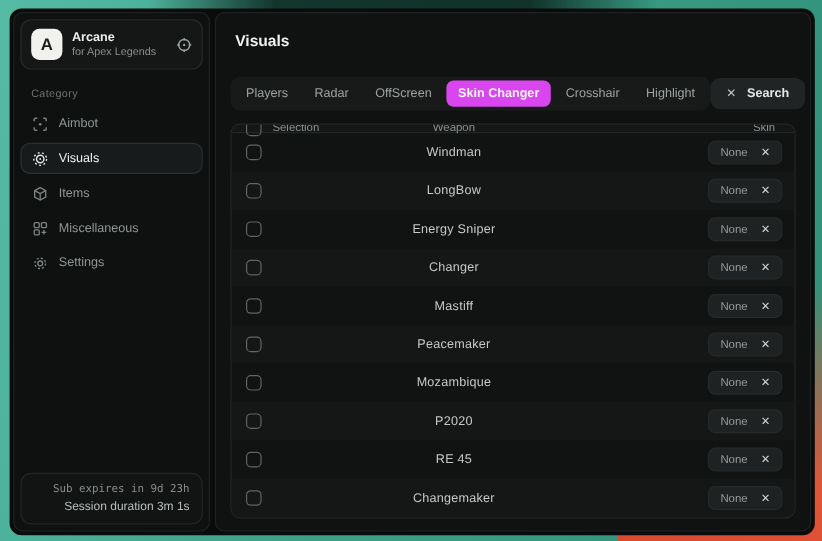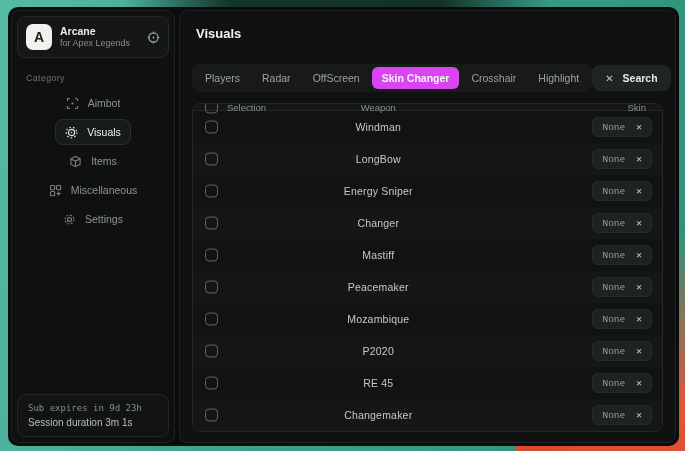--- a/index.html
+++ b/index.html
@@ -27,7 +27,7 @@
   .scope-btn { color:#9aa0a0; display:flex; }
 
   .category { font-size:9px; color:#6c7171; margin:15px 6px 7px 9px; letter-spacing:.3px; }
-  .nav { display:flex; flex-direction:column; gap:3px;align-items:center; }
+  .nav { display:flex; flex-direction:column; gap:3px; }
   .nav-item { display:flex; align-items:center; gap:9px; height:26px; padding:0 9px;
     border:1px solid transparent; border-radius:8px; color:#8f9494; font-size:10.5px; cursor:pointer; }
   .nav-item .nav-ic { display:flex; color:#7d8282; }

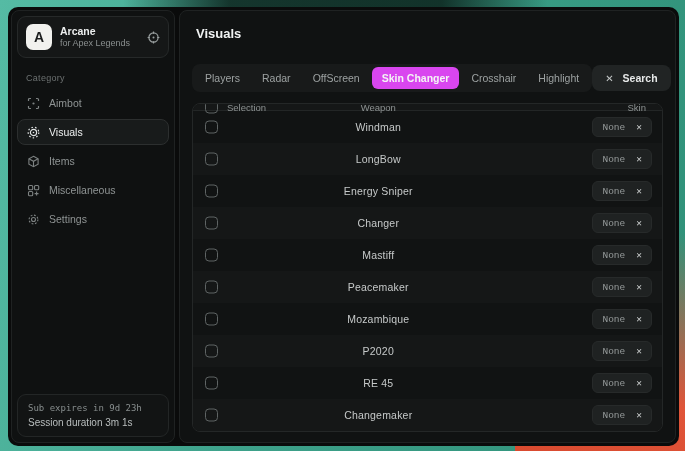--- a/index.html
+++ b/index.html
@@ -69,7 +69,7 @@
     font-size:10.5px; color:#c6c9c9; letter-spacing:.2px; white-space:nowrap; }
   .skin-pill { position:absolute; right:10px; top:50%; transform:translateY(-50%);
     display:flex; align-items:center; gap:11px; background:#1f2222; border:1px solid #272a2a; border-radius:6px;
-    padding:3px 9px; cursor:pointer; font-family:Liberation Mono, monospace; }
+    padding:3px 9px; cursor:pointer; font-family:Liberation Sans, sans-serif; }
   .skin-value { font-size:9.5px; color:#979c9c; }
   .skin-x { font-size:9.5px; color:#ced1d1; cursor:pointer; }
 

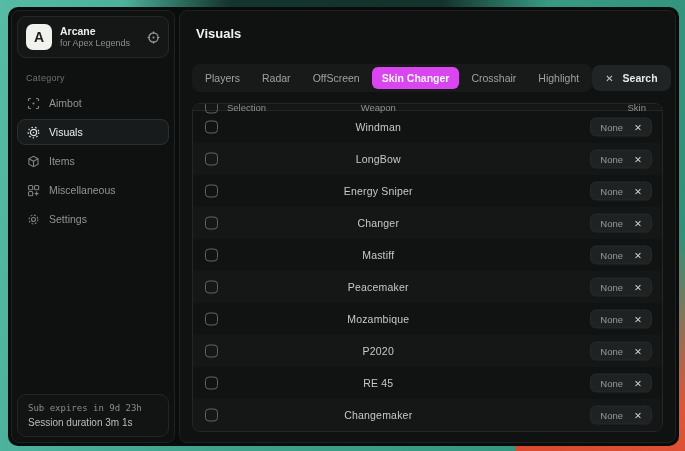--- a/index.html
+++ b/index.html
@@ -35,7 +35,7 @@
   .nav-item.active .nav-ic { color:#dfe2e2; }
 
   .side-footer { margin-top:auto; background:#121414; border:1px solid #232626; border-radius:9px;
-    padding:8px 10px; display:flex; flex-direction:column; gap:4px; }
+    padding:8px 10px; display:flex; flex-direction:column; gap:4px;text-align:right; }
   .foot-line1 { font-family:"DejaVu Sans Mono", monospace; font-size:9px; color:#878d8d; }
   .foot-line2 { font-size:10px; color:#b9bebe; }
 

